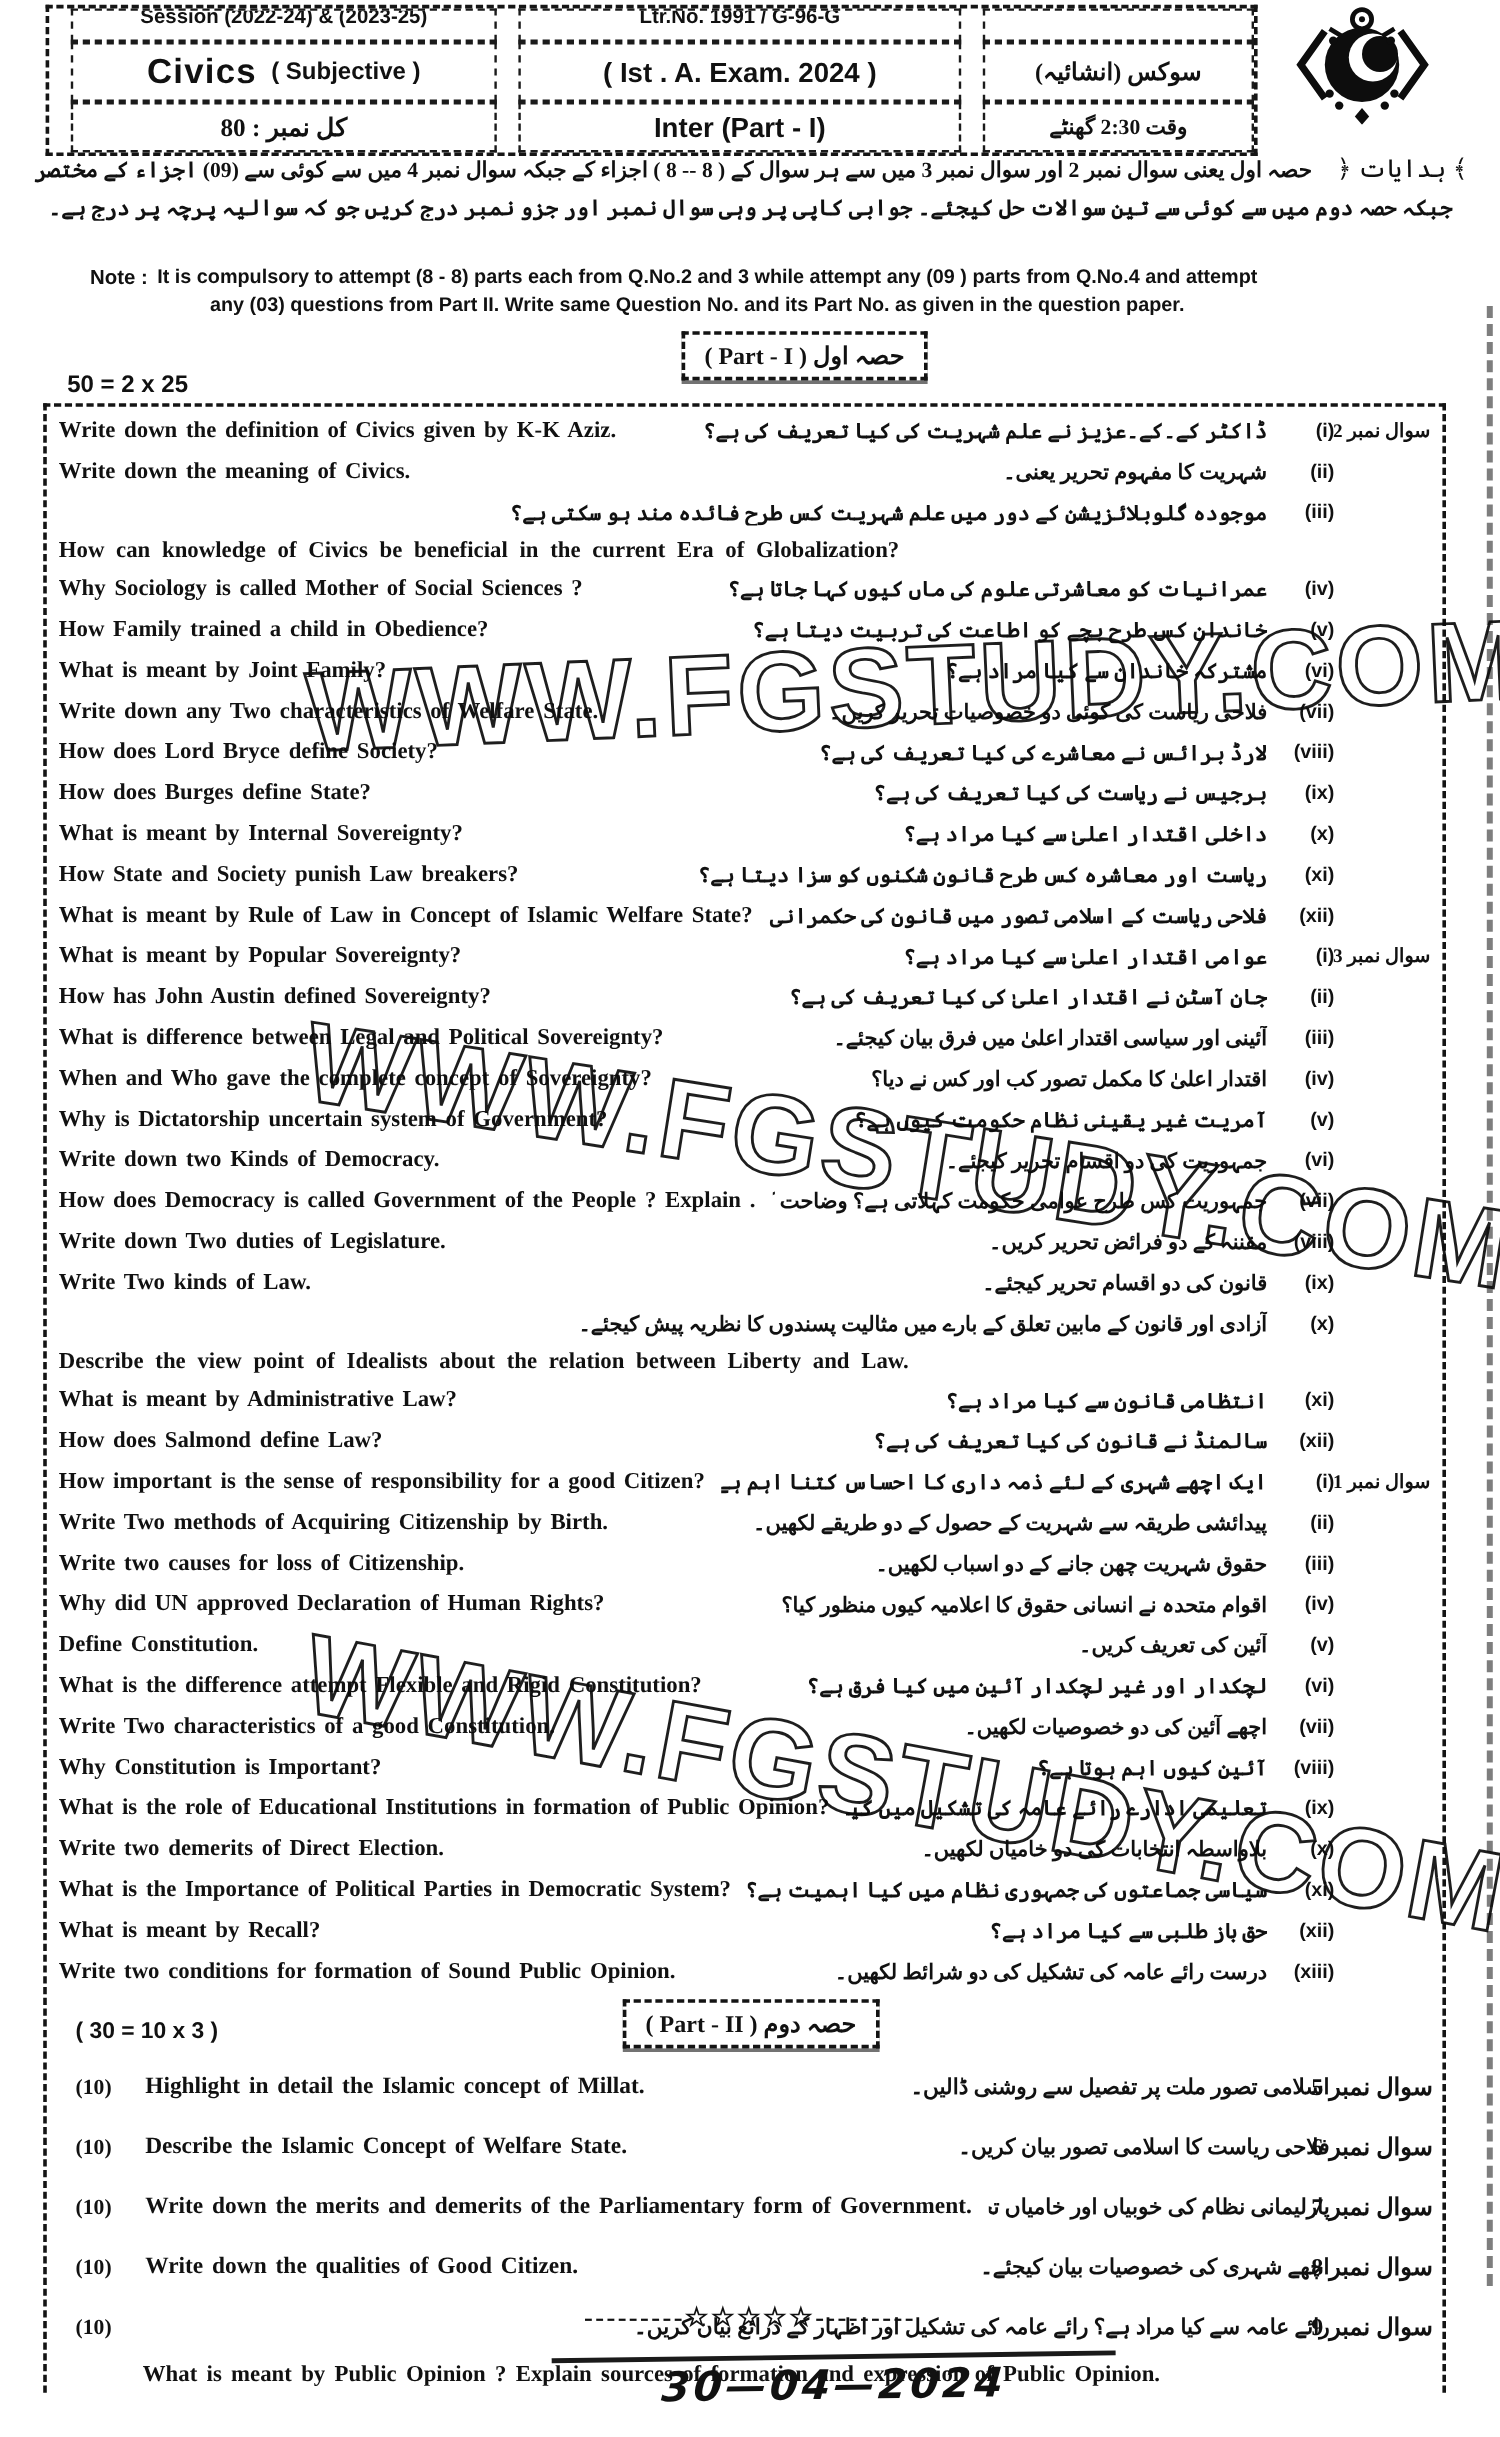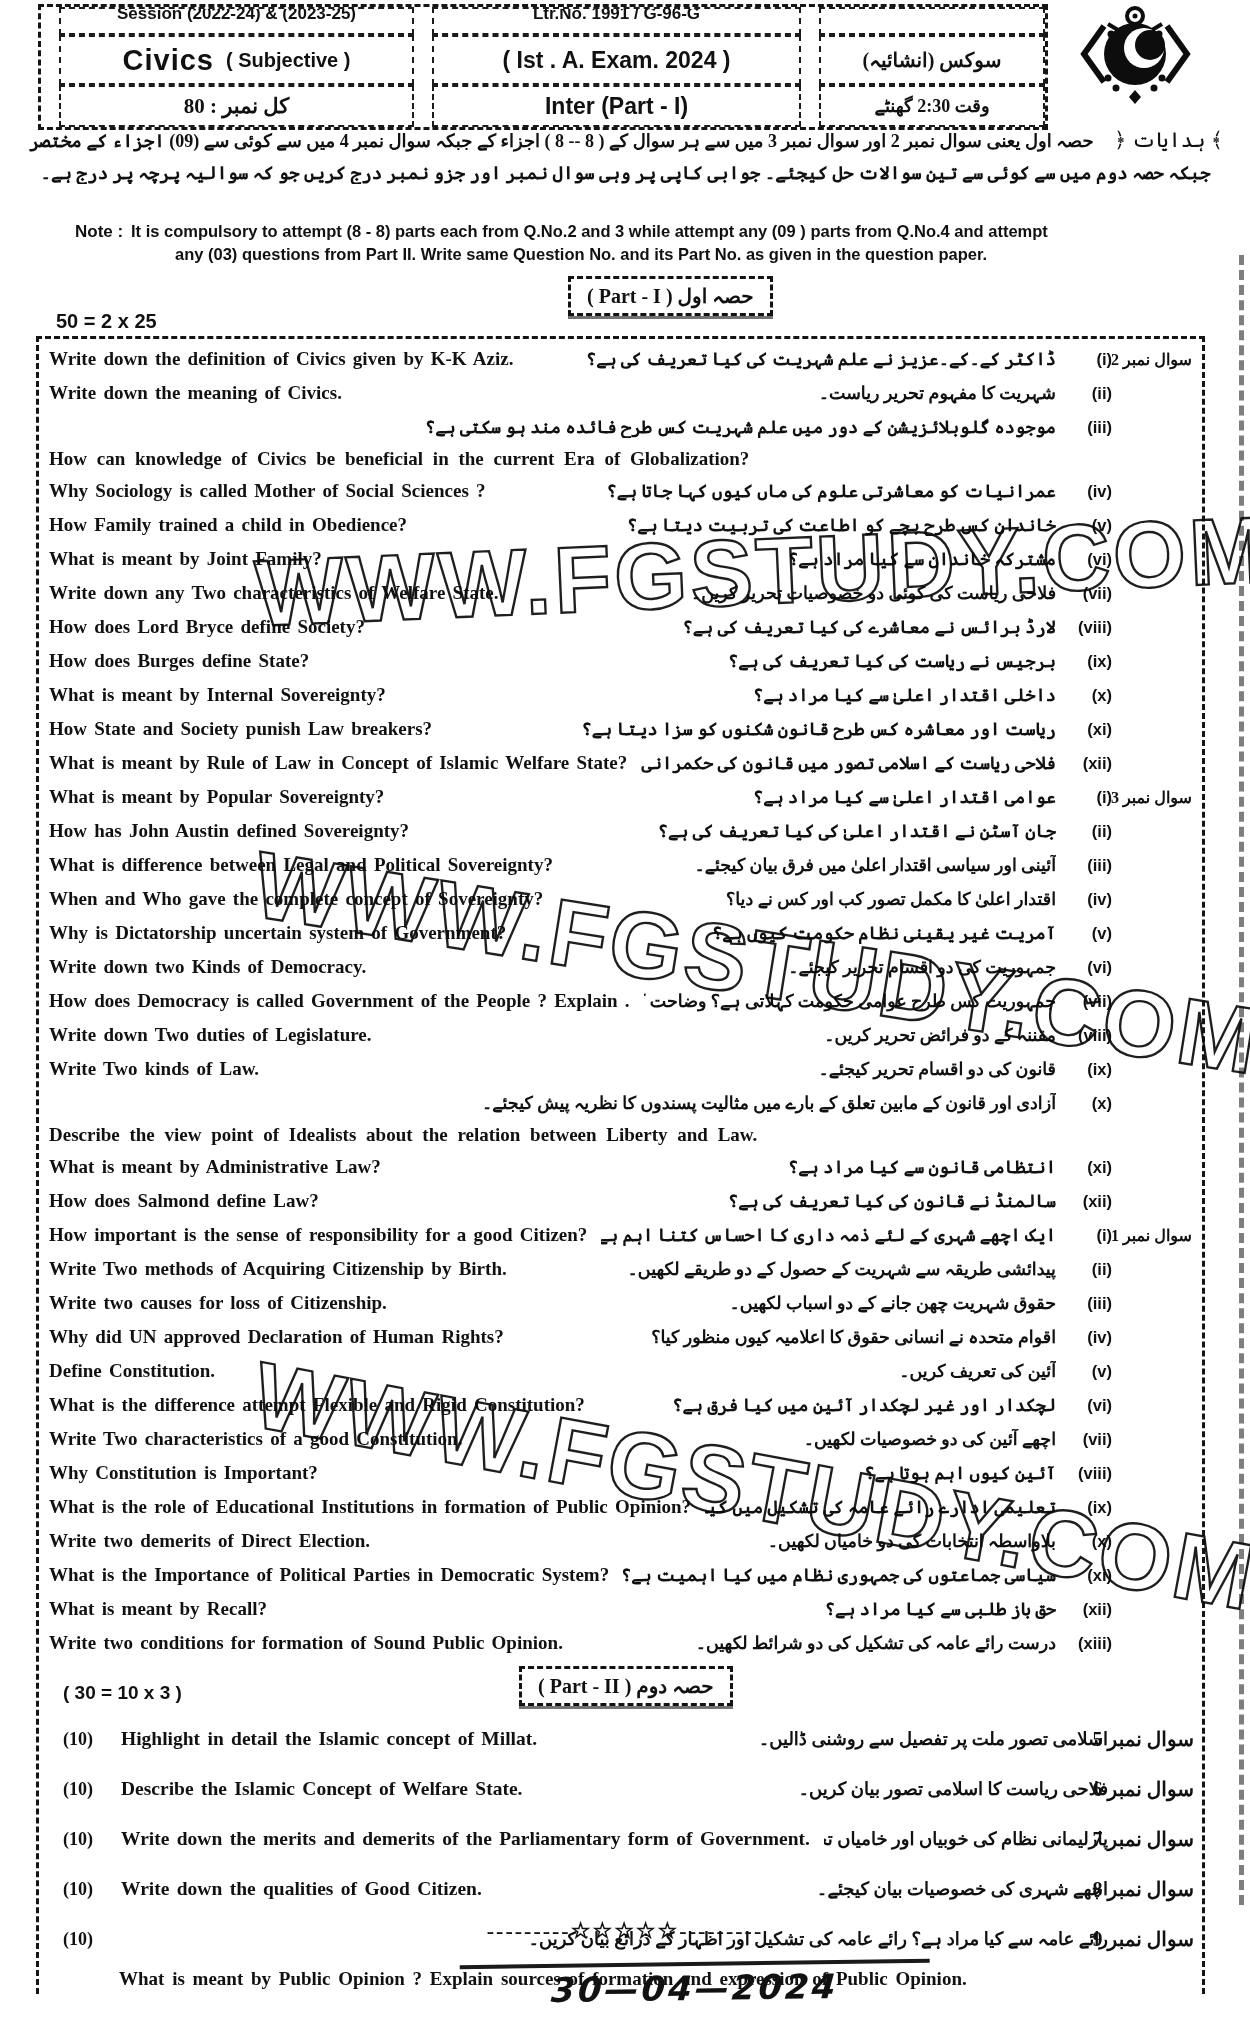--- a/index.html
+++ b/index.html
@@ -169,7 +169,7 @@
       </div>
       <div class="qrow">
         <div class="q-en">Write down the meaning of Civics.</div>
-        <div class="q-ur">شہریت کا مفہوم تحریر ریاست۔</div>
+        <div class="q-ur">شہریت کا مفہوم تحریر یعنی۔</div>
         <div class="q-rn">(ii)</div>
         <div class="q-gl"></div>
       </div>

